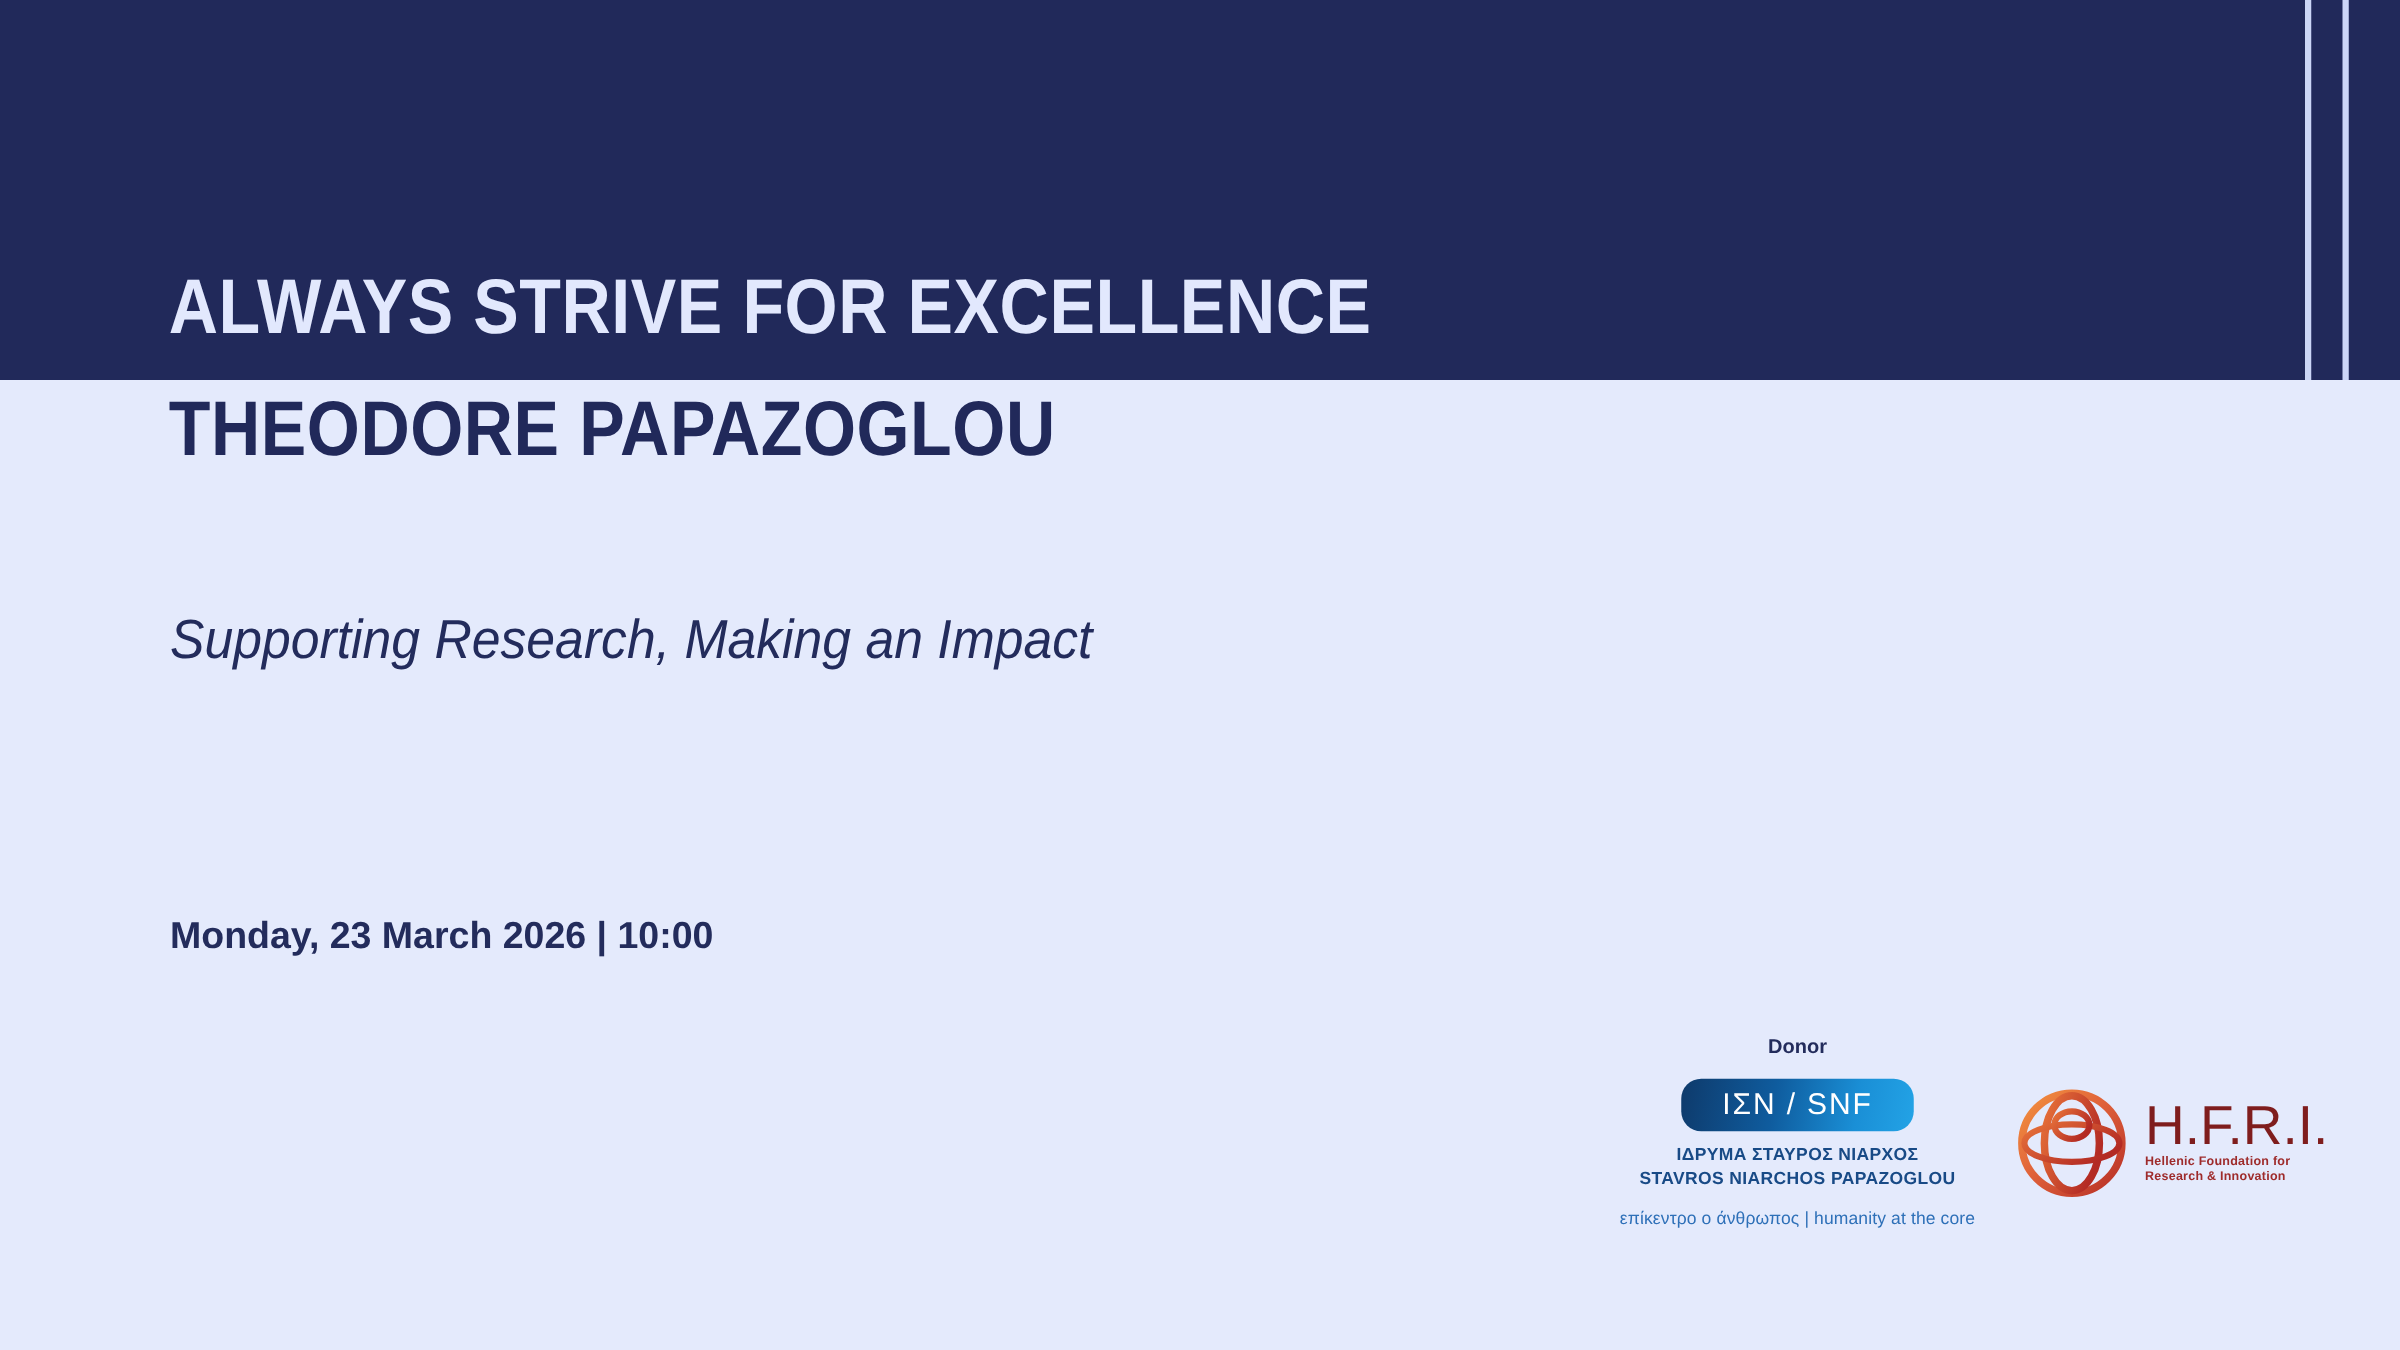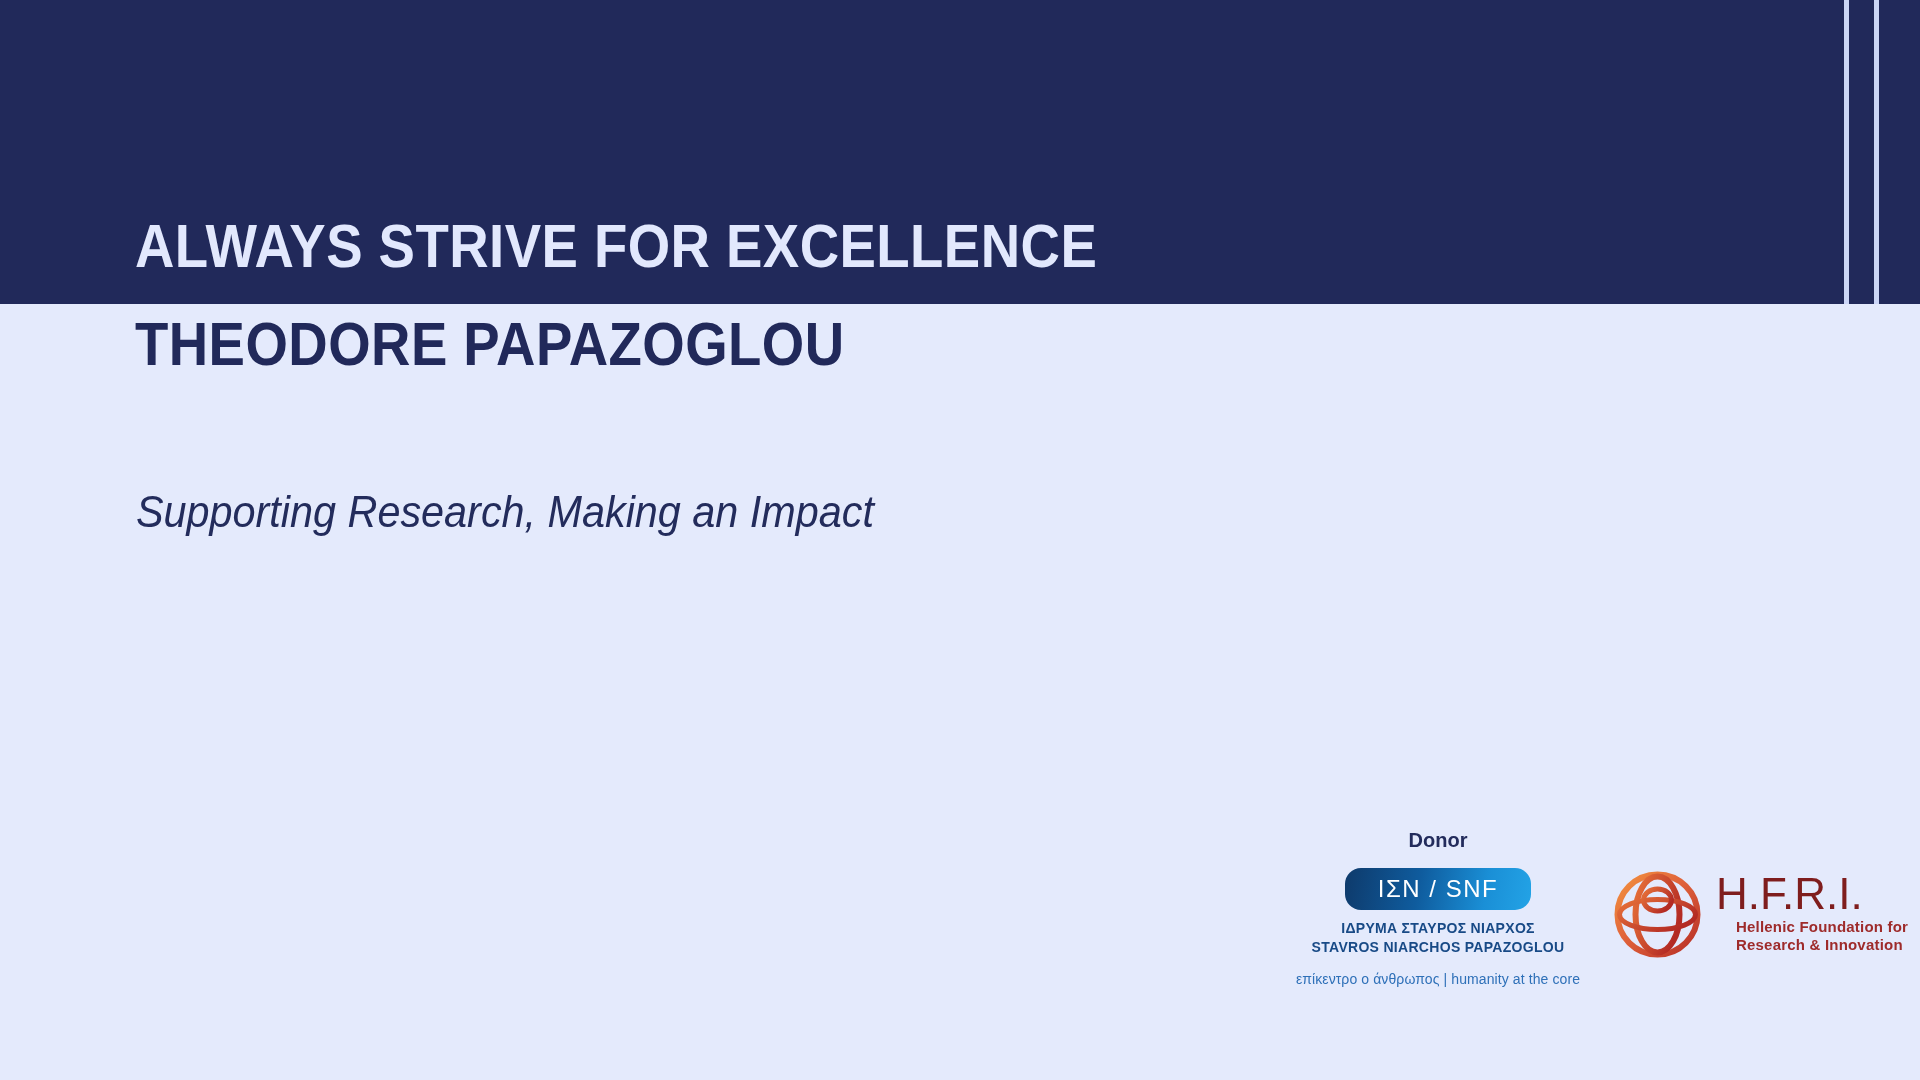--- a/index.html
+++ b/index.html
@@ -176,6 +176,7 @@
 
   <div class="subtitle">Supporting Research, Making an Impact</div>
 
+  <div class="date-line">Monday, 23 March 2026 | 10:00</div>
 
   <div class="donor-block">
     <div class="donor-label">Donor</div>

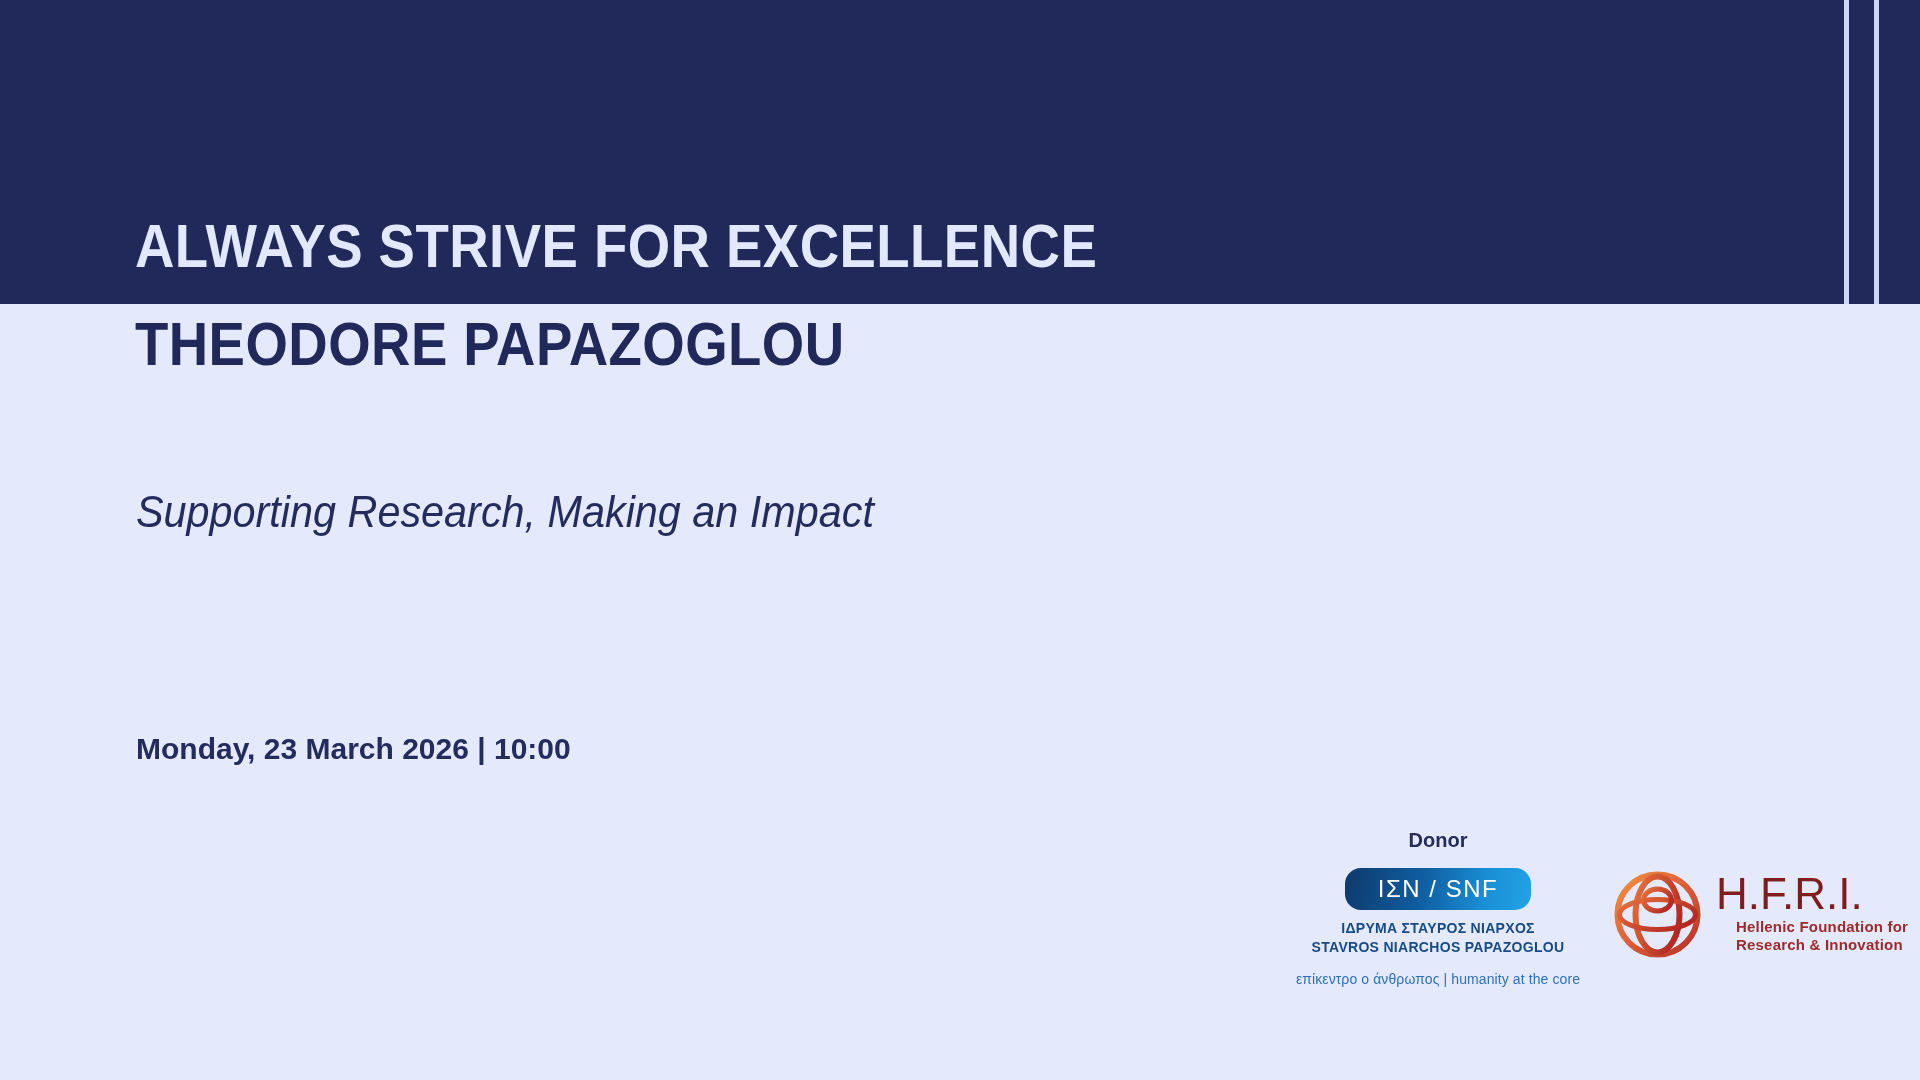--- a/index.html
+++ b/index.html
@@ -90,7 +90,7 @@
   .donor-label {
     font-family:"Liberation Sans", sans-serif;
     font-weight:700;
-    font-size:20px;
+    font-size:16px;
     color:#232c5c;
     line-height:1.2;
   }

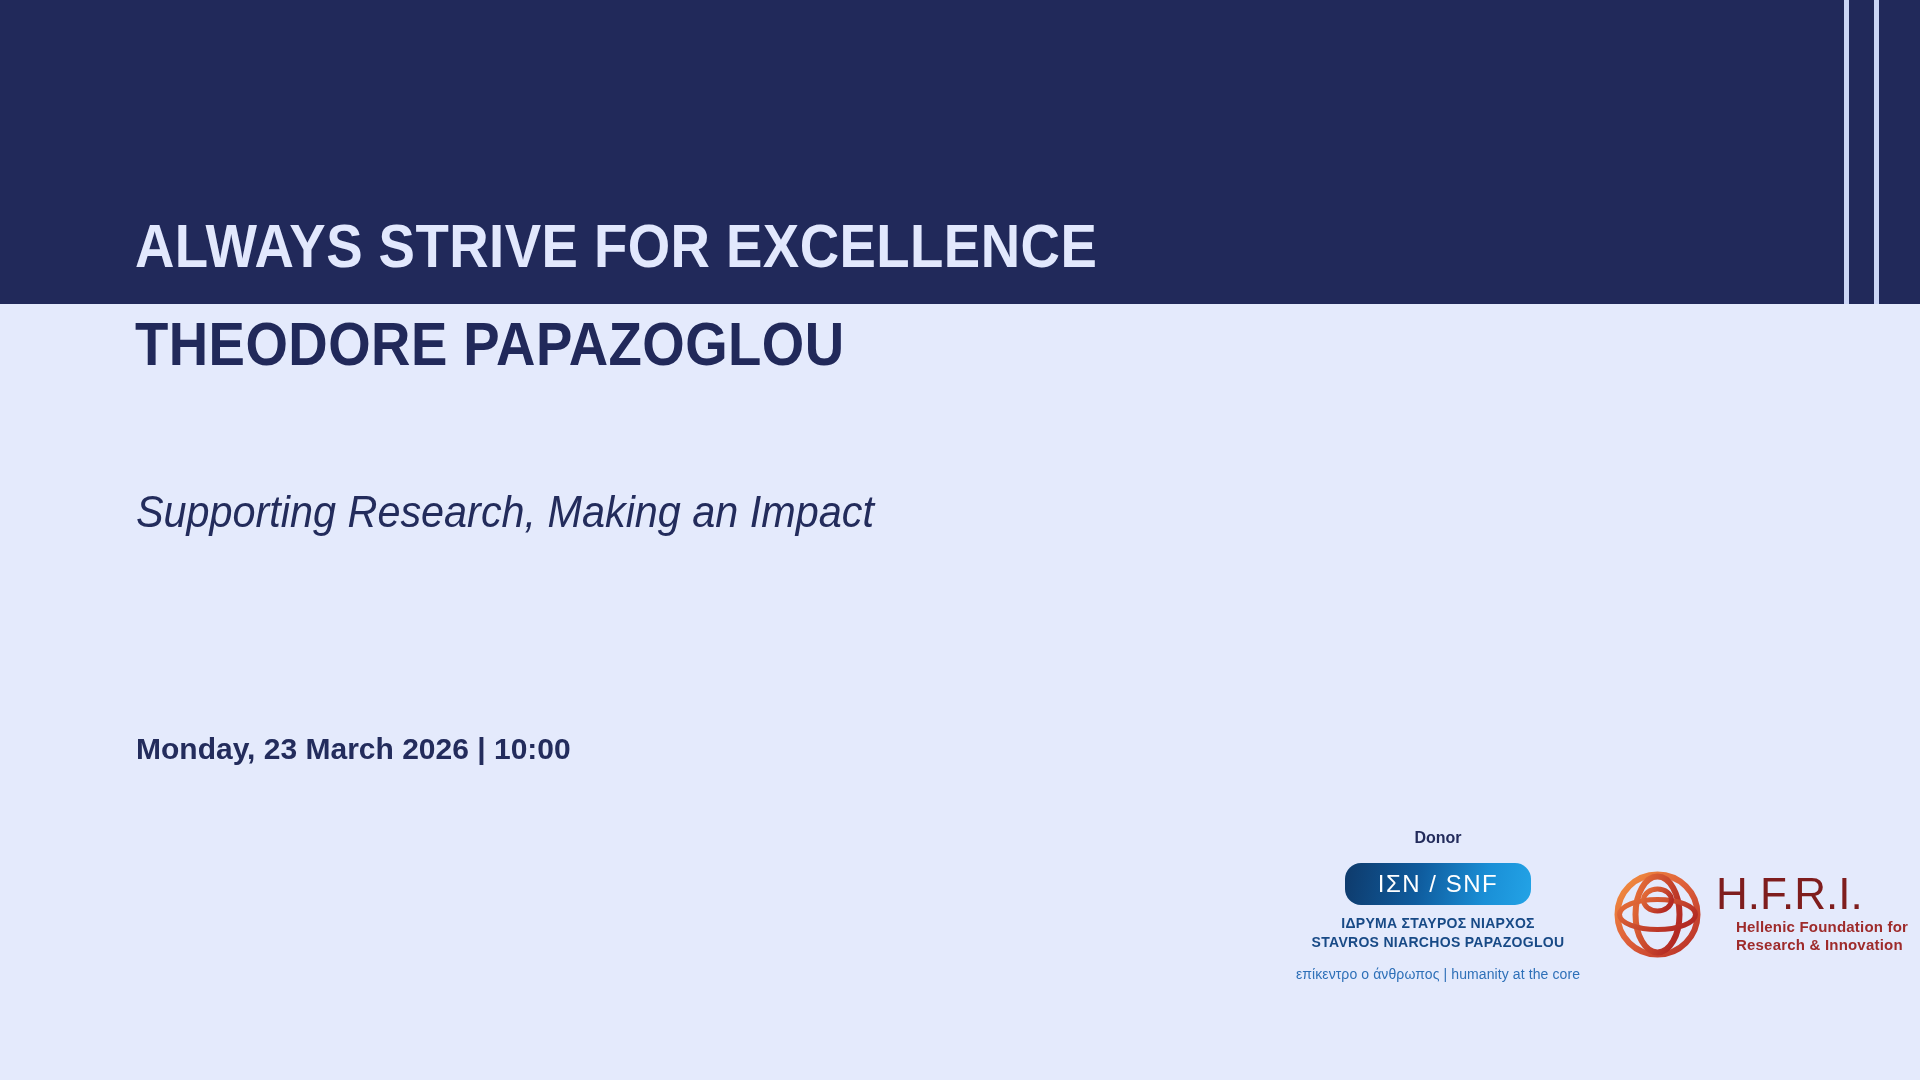--- a/index.html
+++ b/index.html
@@ -152,11 +152,10 @@
   .hfri-sub1, .hfri-sub2 {
     font-family:"Liberation Sans", sans-serif;
     font-weight:700;
-    font-size:15px;
+    font-size:10px;
     line-height:1.22;
     color:#9e2b2b;
     letter-spacing:0.2px;
-    margin-left:20px;
   }
   .hfri-sub1 { margin-top:3px; }
 </style>

